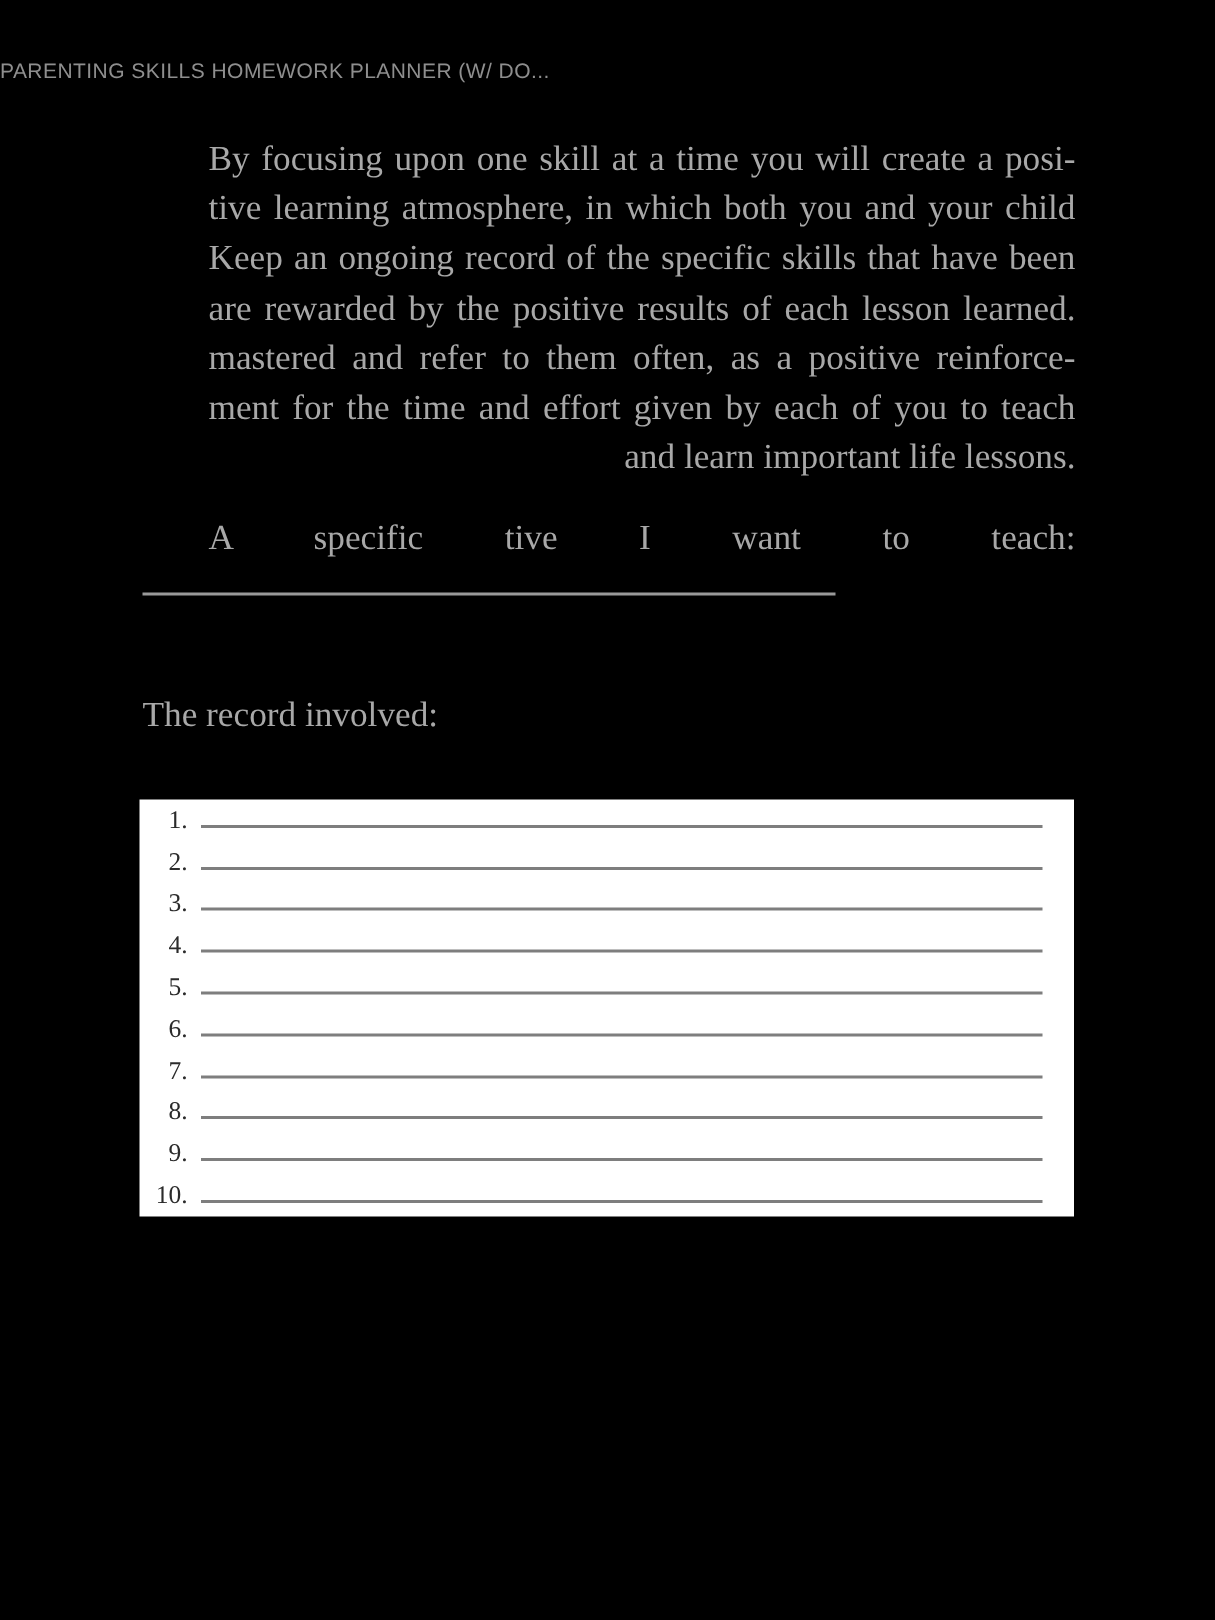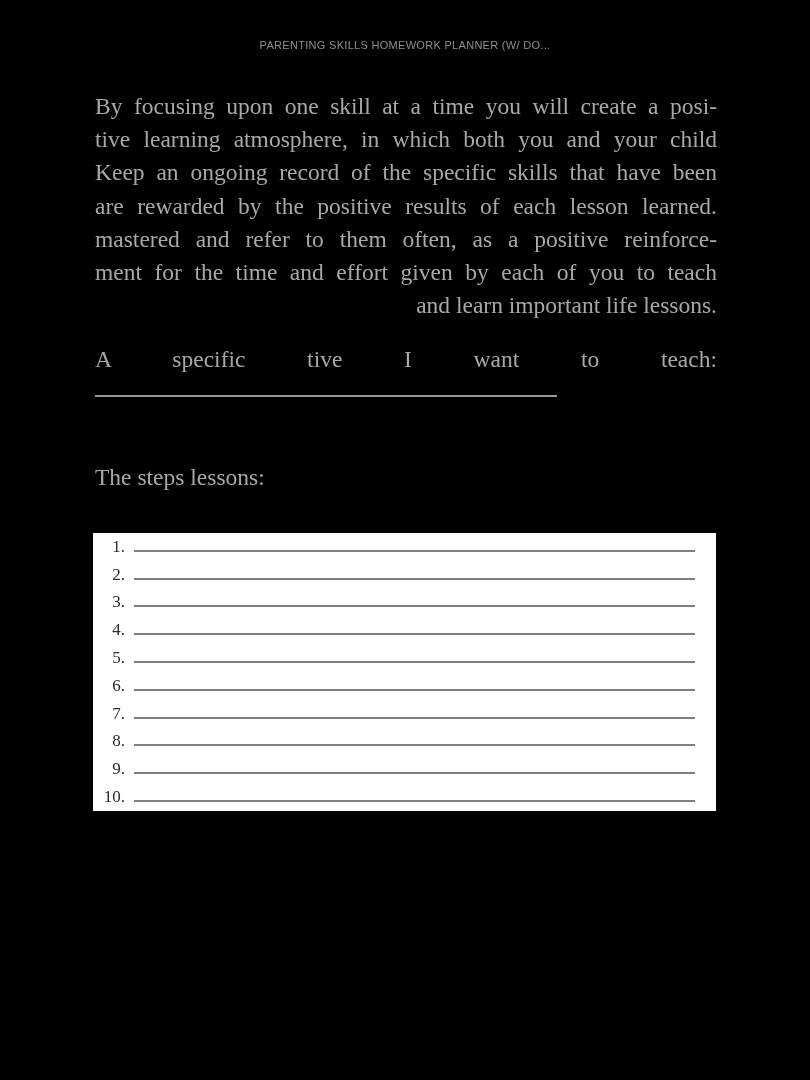--- a/index.html
+++ b/index.html
@@ -17,9 +17,8 @@
     top: 39px;
     left: 0;
     width: 810px;
-    text-align: center;
     font-family: "Liberation Sans", "DejaVu Sans", sans-serif;
-    font-size: 11px;
+    font-size: 14px;
     letter-spacing: 0.3px;
     color: #8e8e8e;
   }

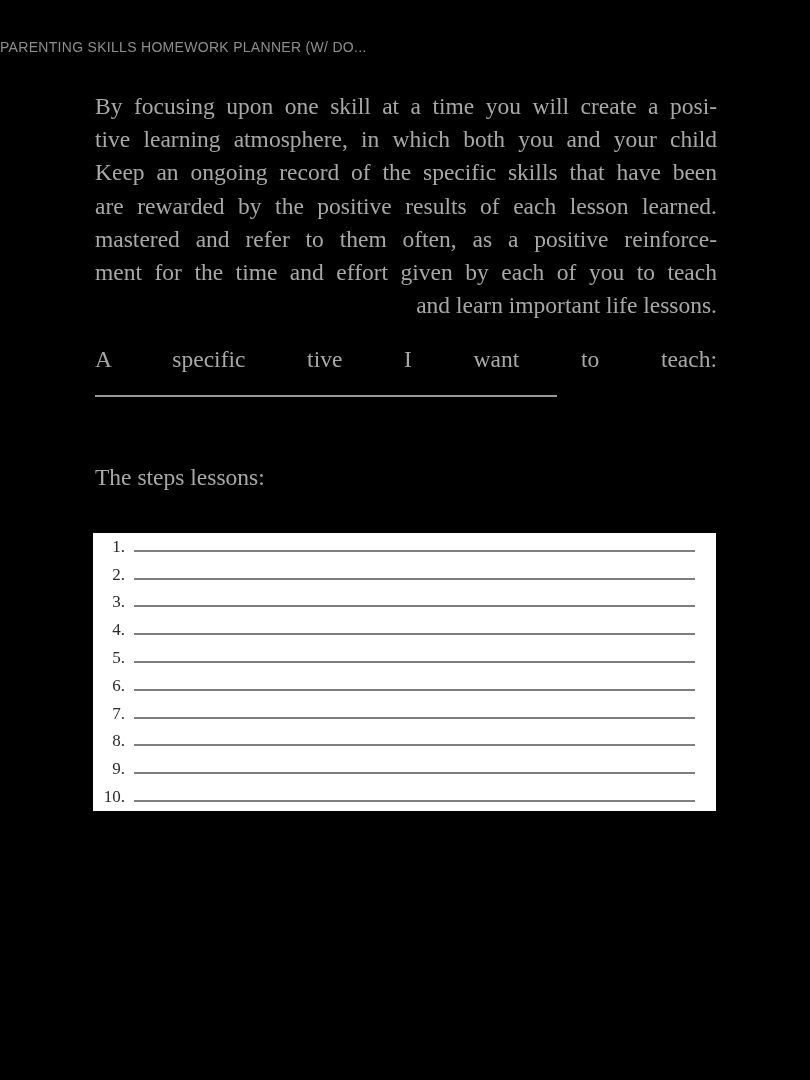--- a/index.html
+++ b/index.html
@@ -31,7 +31,7 @@
     line-height: 33.2px;
   }
   #paragraph { top: 90px; }
-  .jline { text-align: justify; text-align-last: justify; white-space: nowrap; }
+  .jline { text-align: justify; text-align-last: justify; white-space: nowrap; margin-left: 44px; }
   .lline { text-align: right; }
   #skill-prompt { top: 343px; }
   .blank-line {

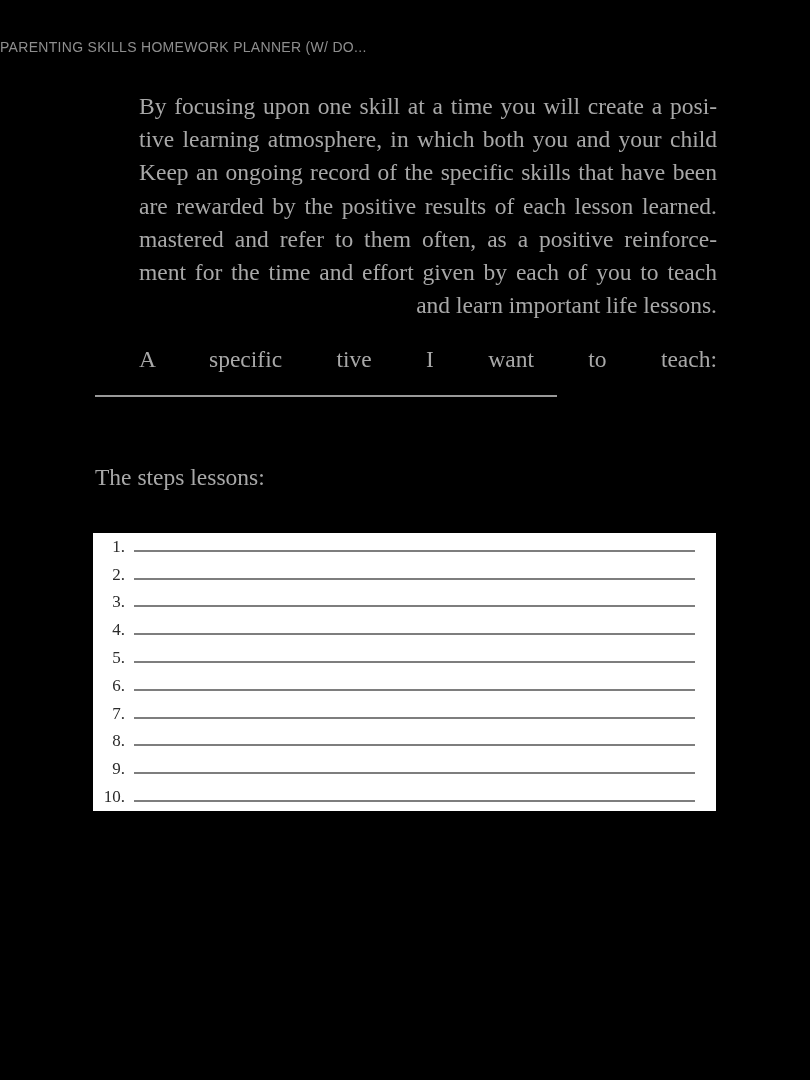--- a/index.html
+++ b/index.html
@@ -96,7 +96,7 @@
     <div class="blank-line"></div>
   </div>
 
-  <div class="body-block" id="steps-heading">The steps lessons:</div>
+  <div class="body-block" id="steps-heading">The record involved:</div>
 
   <div class="worksheet-box">
     <div class="step-row">

